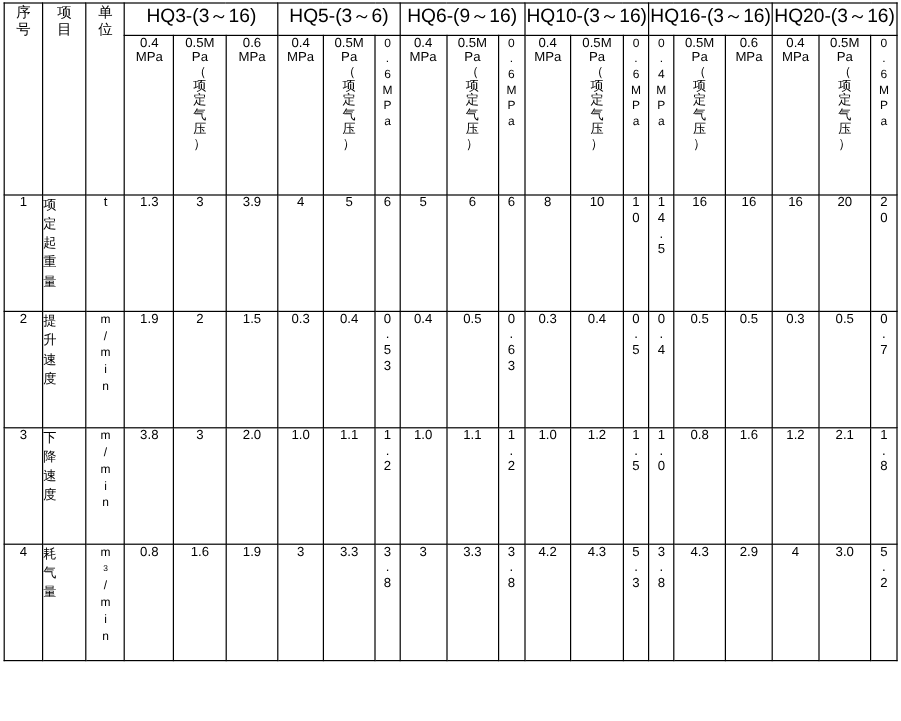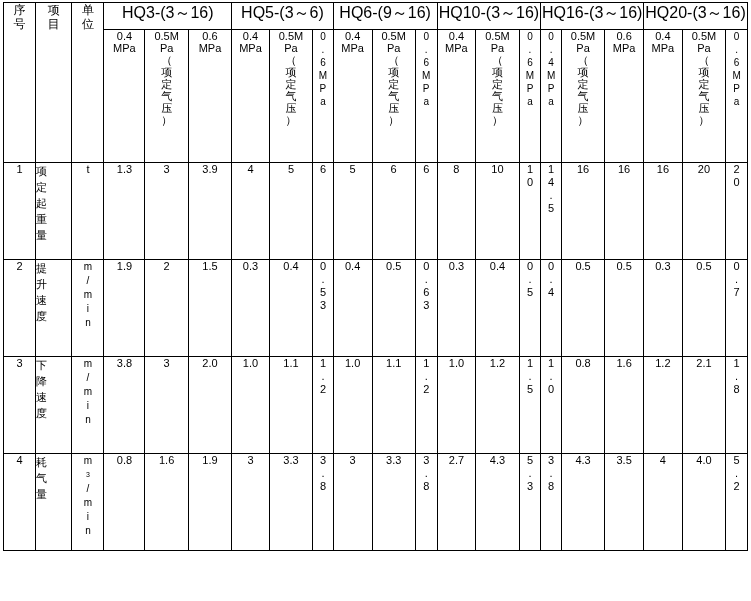--- a/index.html
+++ b/index.html
@@ -493,7 +493,7 @@
               <span>8</span>
             </span>
       </td>
-      <td class="bodycell num">2.7</td>
+      <td class="bodycell num">4.2</td>
       <td class="bodycell num">4.3</td>
       <td class="bodycell num narrow">
         <span class="vert">

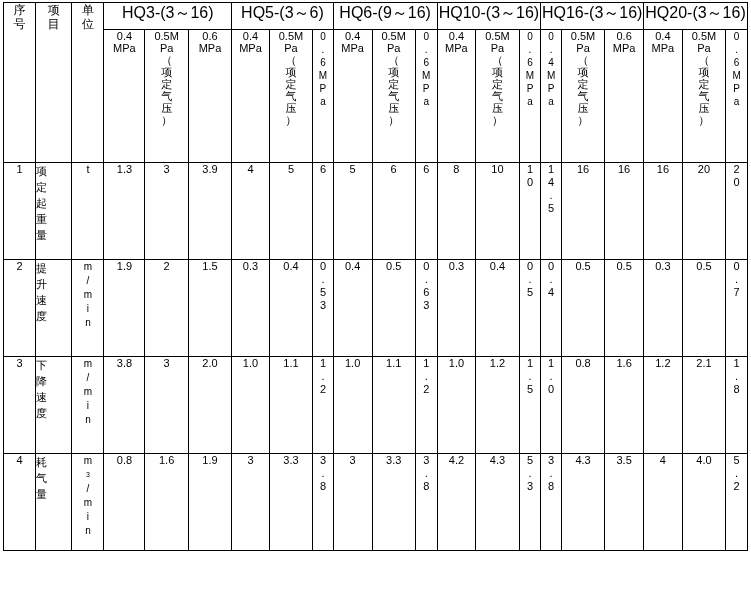--- a/index.html
+++ b/index.html
@@ -510,7 +510,7 @@
             </span>
       </td>
       <td class="bodycell num">4.3</td>
-      <td class="bodycell num">3.5</td>
+      <td class="bodycell num">2.9</td>
       <td class="bodycell num">4</td>
       <td class="bodycell num">4.0</td>
       <td class="bodycell num narrow">

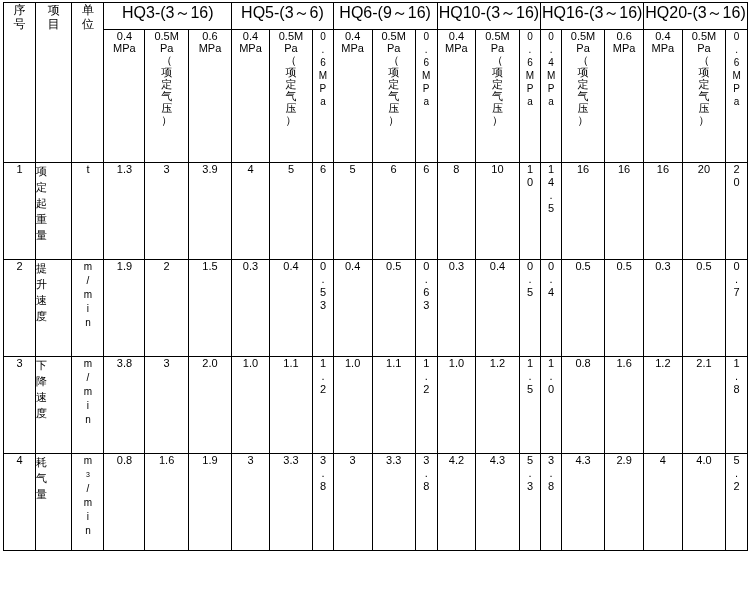--- a/index.html
+++ b/index.html
@@ -512,7 +512,7 @@
       <td class="bodycell num">4.3</td>
       <td class="bodycell num">2.9</td>
       <td class="bodycell num">4</td>
-      <td class="bodycell num">4.0</td>
+      <td class="bodycell num">3.0</td>
       <td class="bodycell num narrow">
         <span class="vert">
               <span>5</span>

